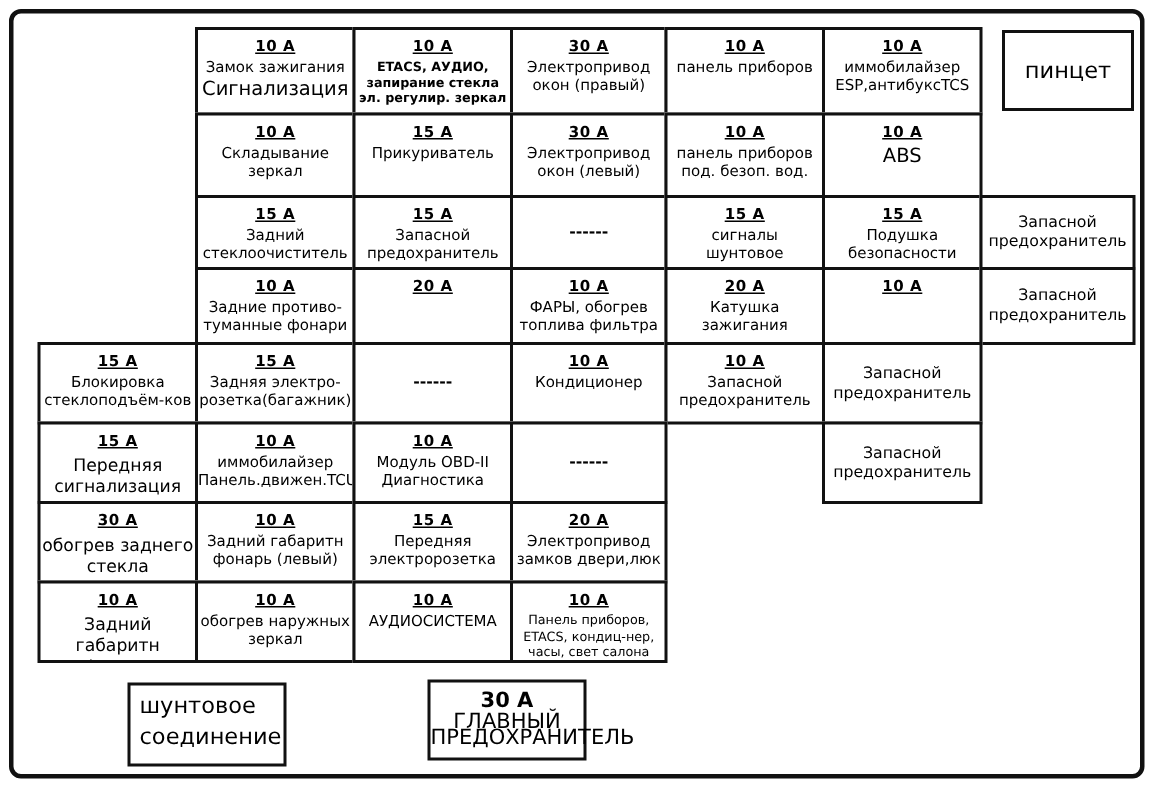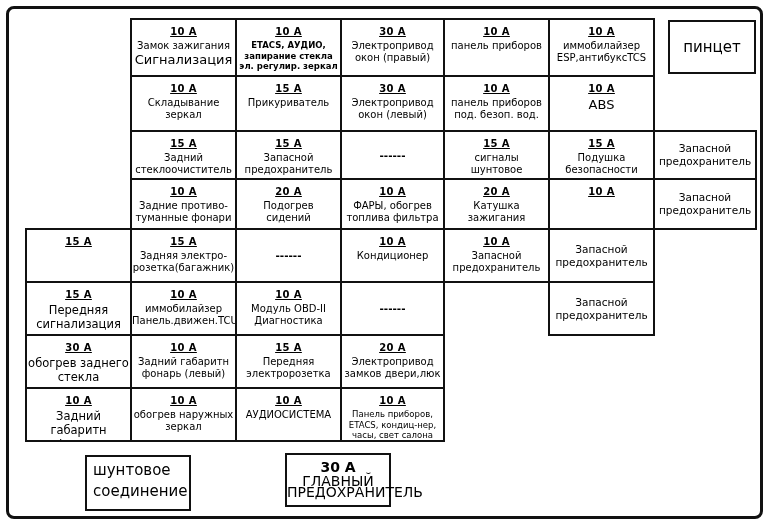--- a/index.html
+++ b/index.html
@@ -159,10 +159,6 @@
       </div>
       <div class="cell" style="left: 235px; top: 178px; width: 107px; height: 52px;">
         <div class="amp">20 A</div>
-        <div class="desc m">
-          <div class="ln">Подогрев</div>
-          <div class="ln">сидений</div>
-        </div>
       </div>
       <div class="cell" style="left: 340px; top: 178px; width: 105px; height: 52px;">
         <div class="amp">10 A</div>

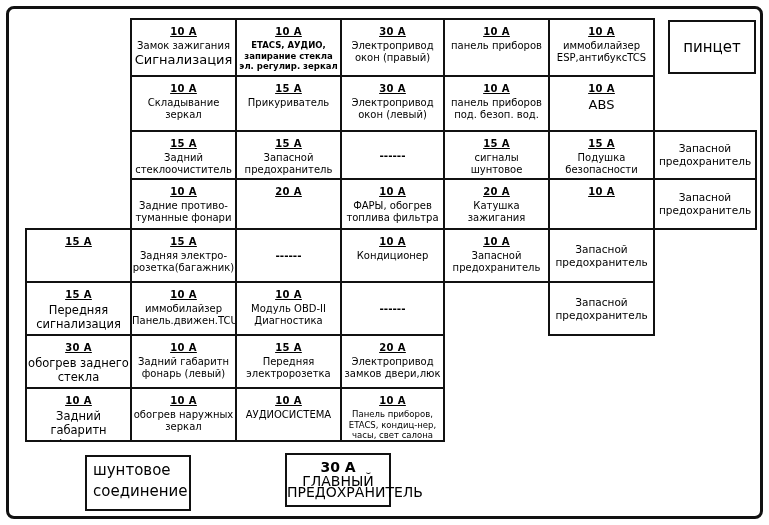--- a/index.html
+++ b/index.html
@@ -185,6 +185,10 @@
       </div>
       <div class="cell" style="left: 25px; top: 228px; width: 107px; height: 55px;">
         <div class="amp">15 A</div>
+        <div class="desc m">
+          <div class="ln">Блокировка</div>
+          <div class="ln">стеклоподъём-ков</div>
+        </div>
       </div>
       <div class="cell" style="left: 130px; top: 228px; width: 107px; height: 55px;">
         <div class="amp">15 A</div>

